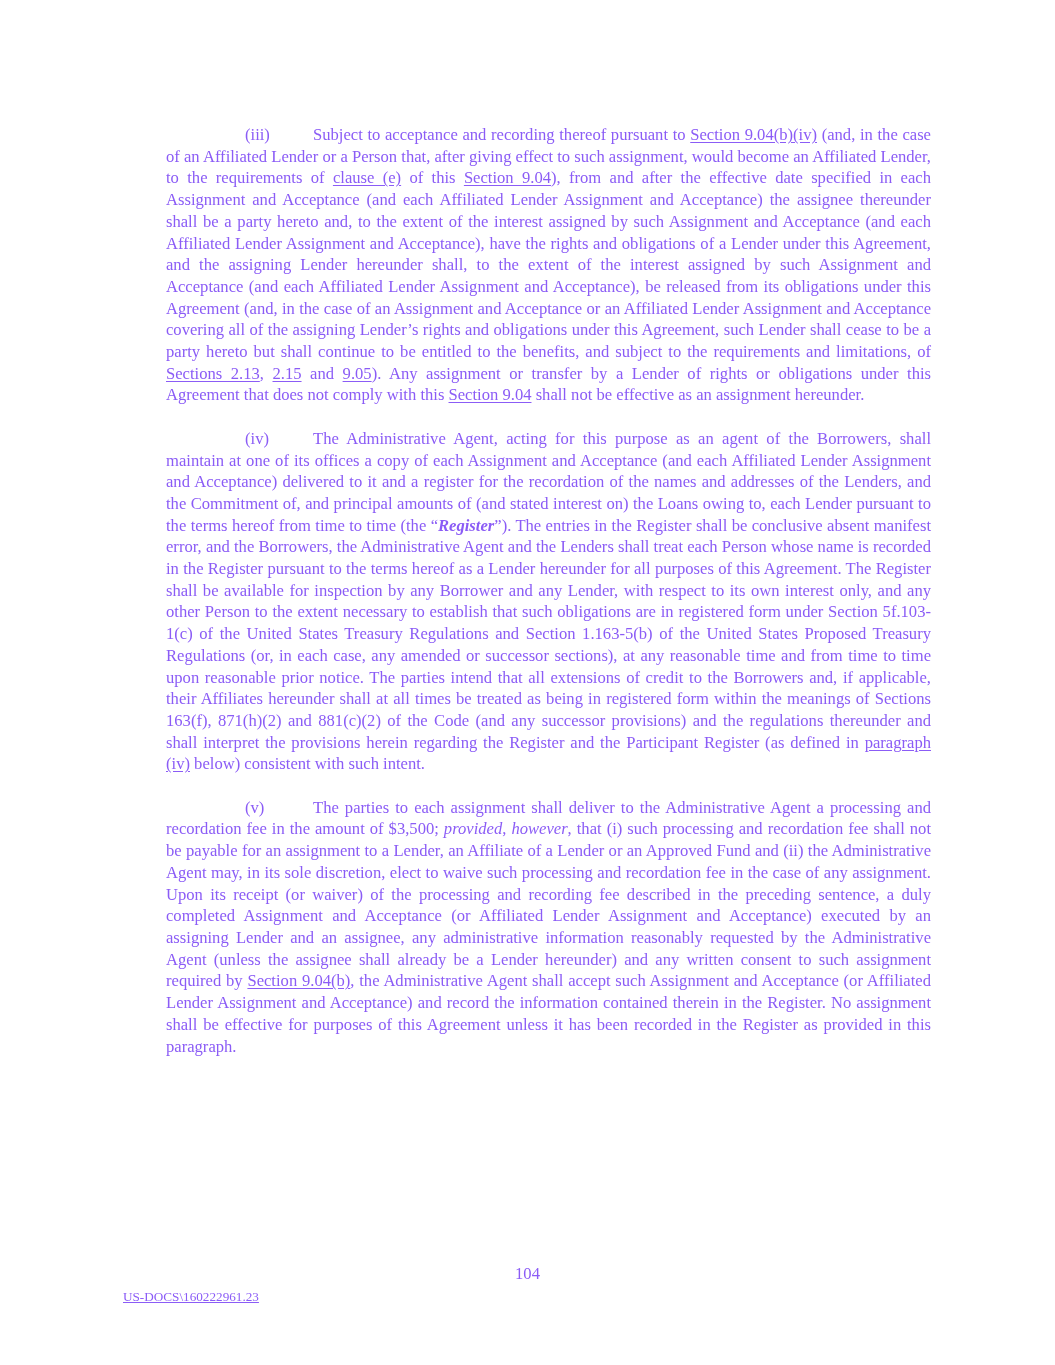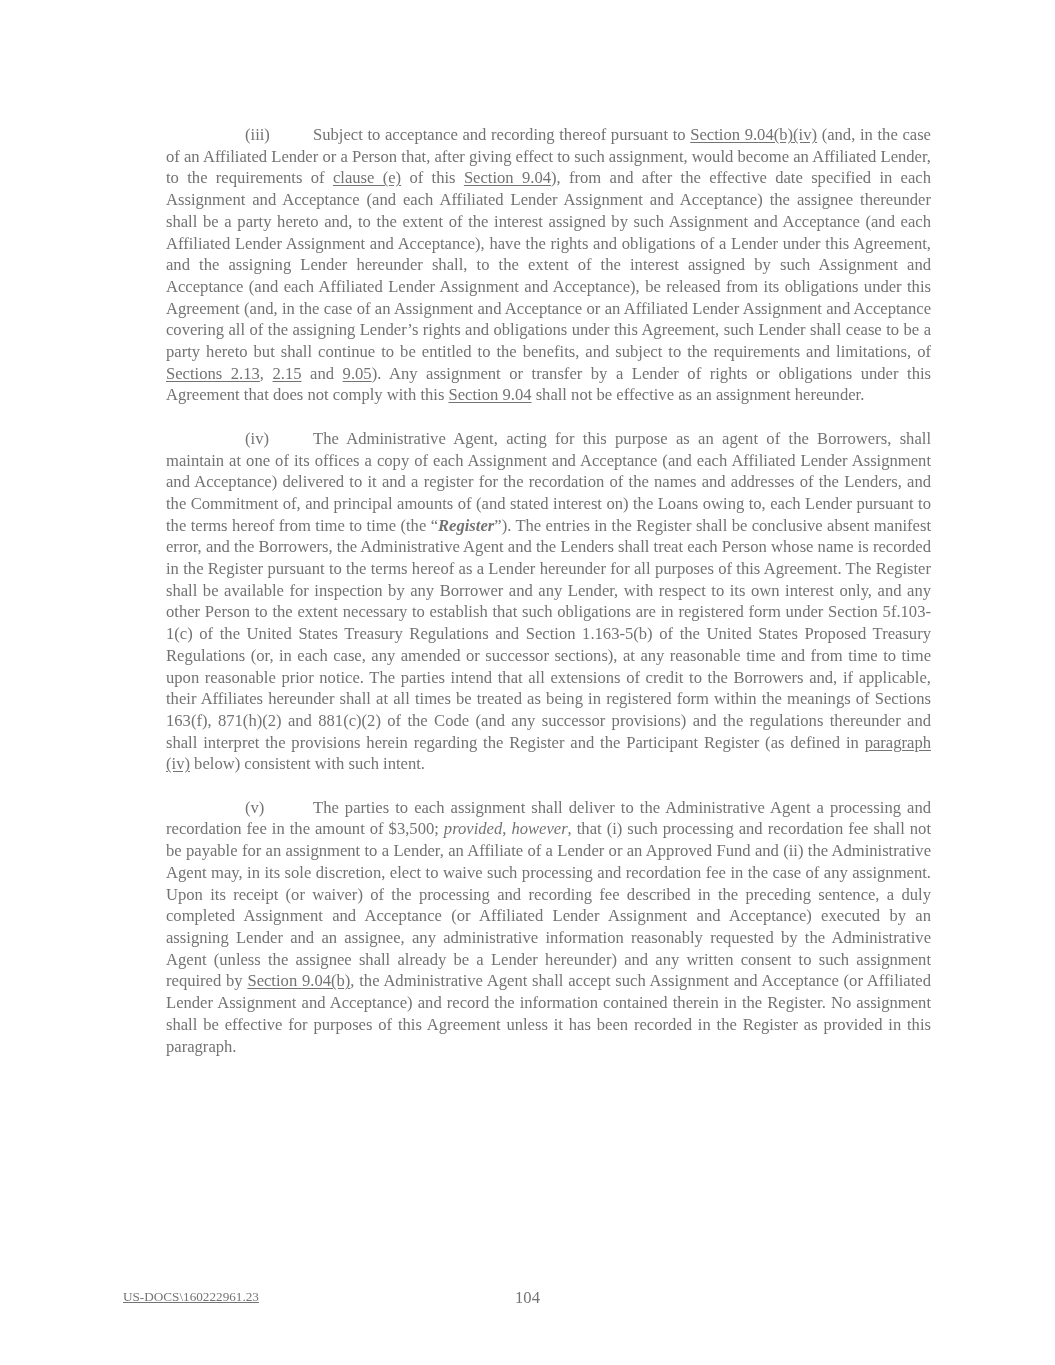--- a/index.html
+++ b/index.html
@@ -12,7 +12,7 @@
     width: 1055px;
     height: 1365px;
     background: #ffffff;
-    color: #737373;
+    color: #8b5cf6;
     font-family: "Liberation Serif", "DejaVu Serif", serif;
     overflow: hidden;
   }

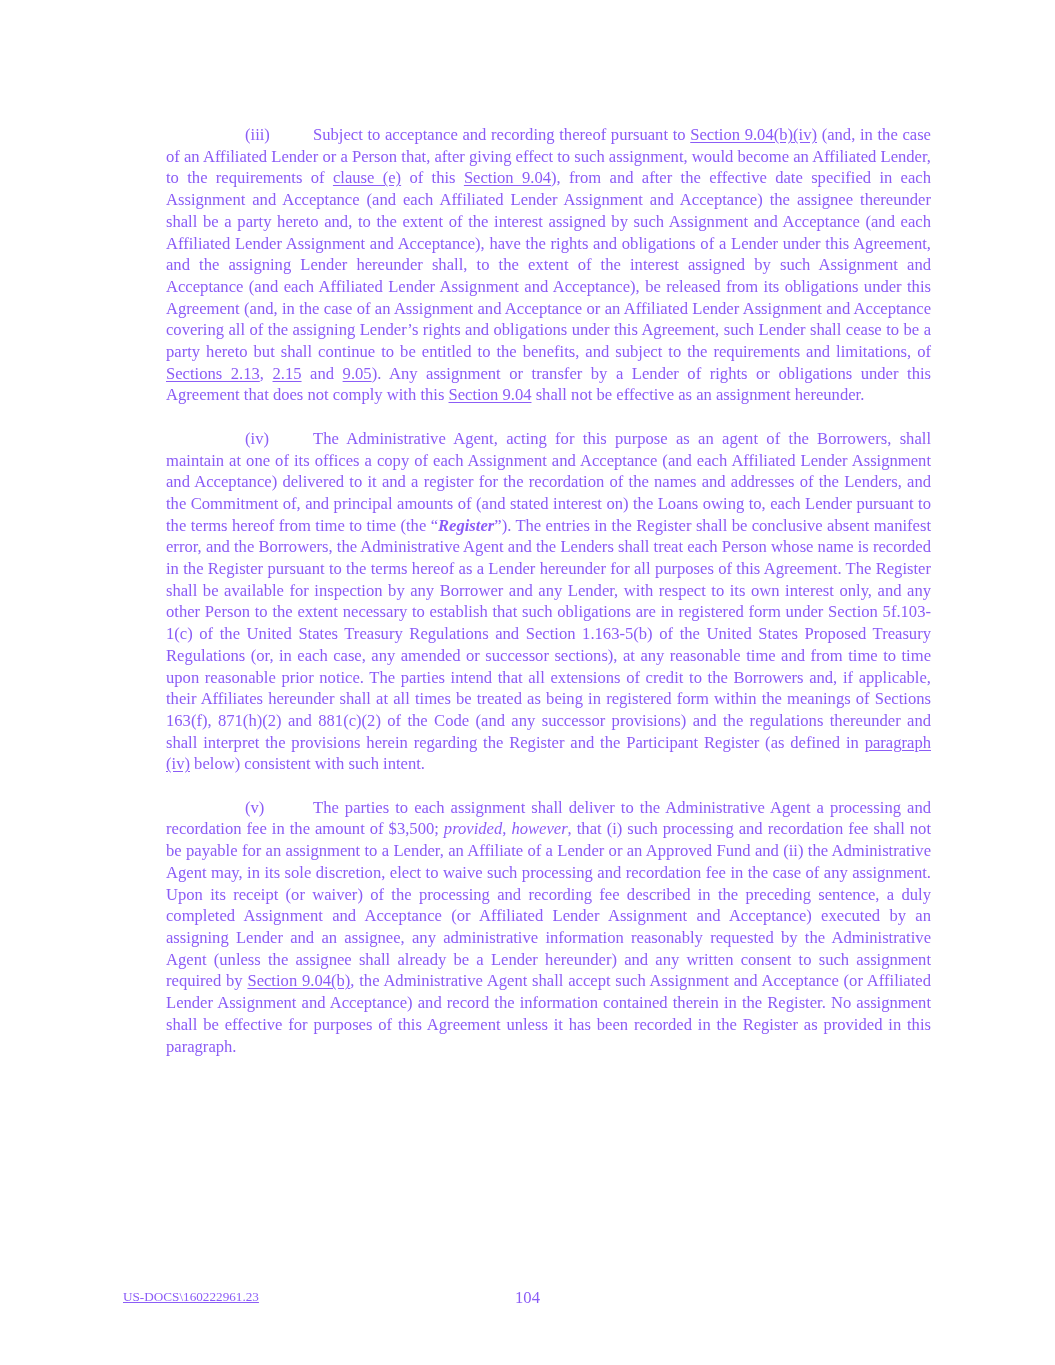--- a/index.html
+++ b/index.html
@@ -50,7 +50,6 @@
     text-align: center;
     font-size: 16.6px;
     line-height: 21.7px;
-    margin-top: 24px;
   }
   .doc-id {
     position: absolute;

